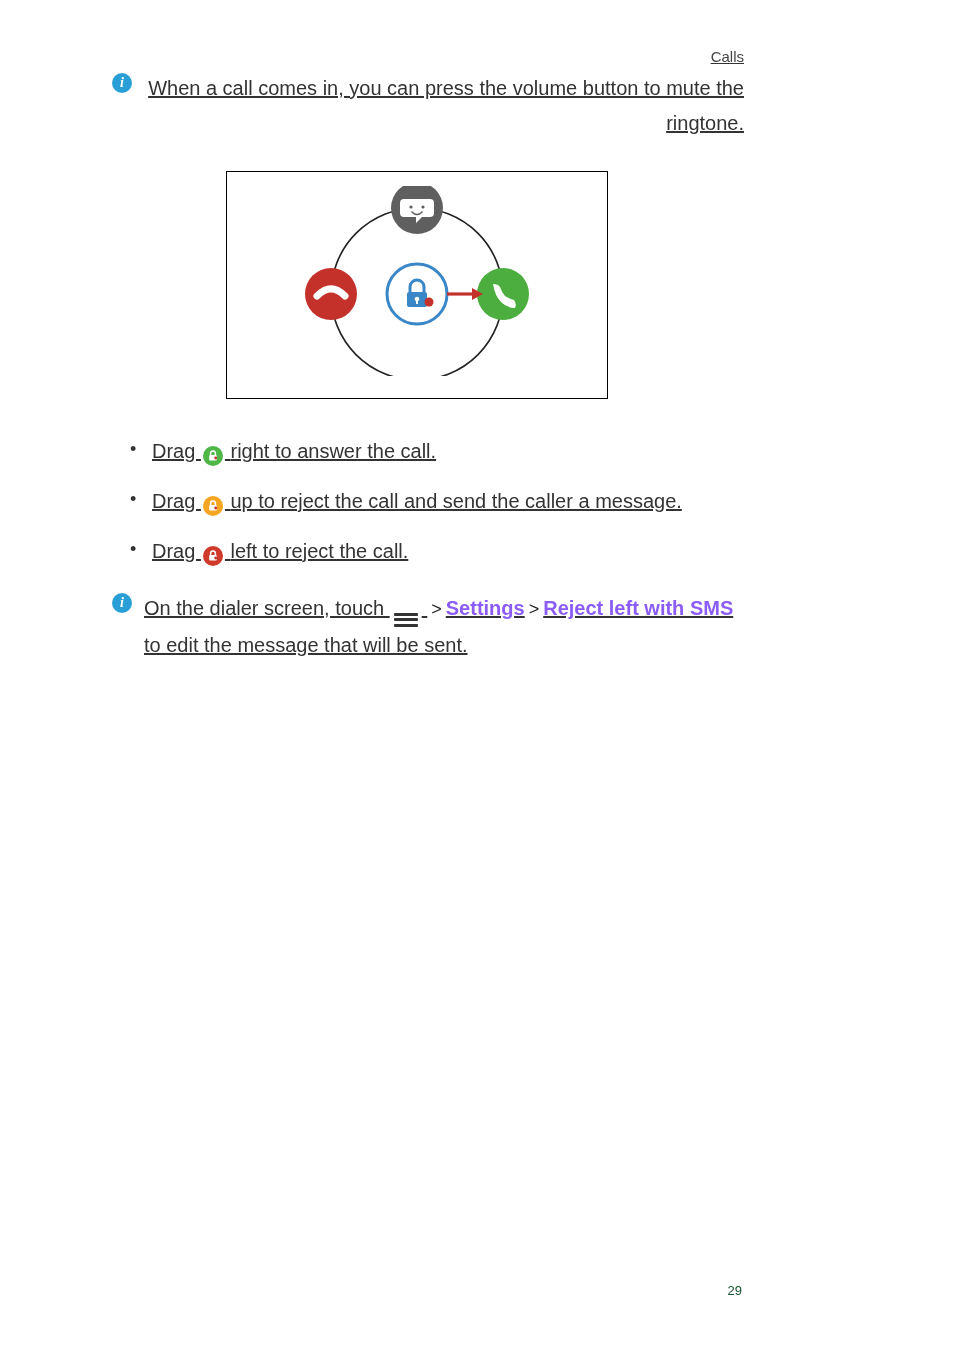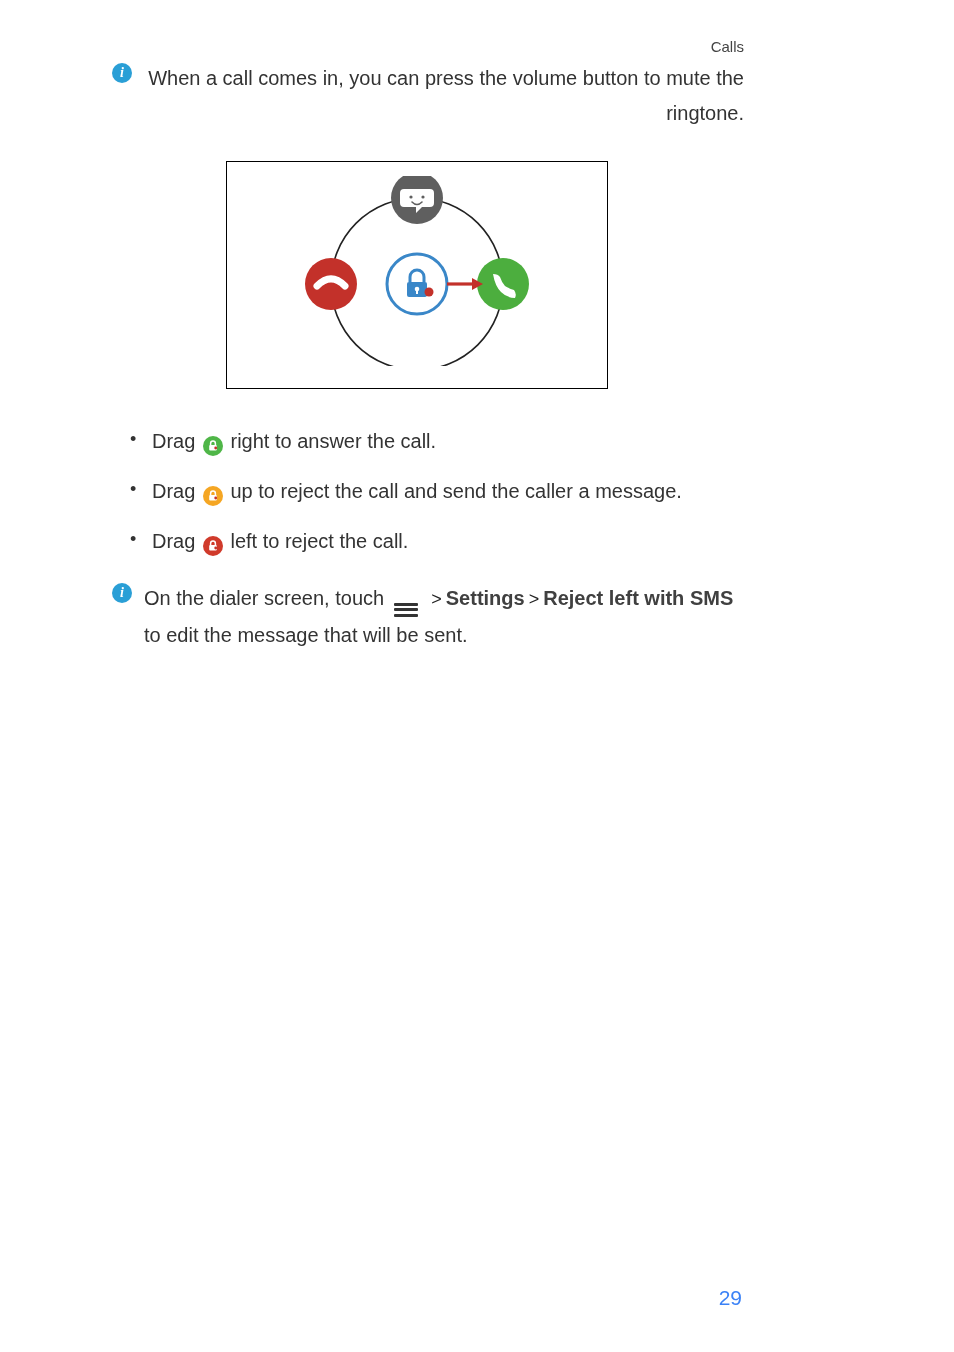--- a/index.html
+++ b/index.html
@@ -13,8 +13,9 @@
     width: 834px;
     height: 1352px;
     box-sizing: border-box;
-    padding: 38px 90px 40px 90px;
+    padding: 48px 90px 40px 90px;
     position: relative;
+    text-decoration: underline;
   }
   .header-label {
     text-align: right;

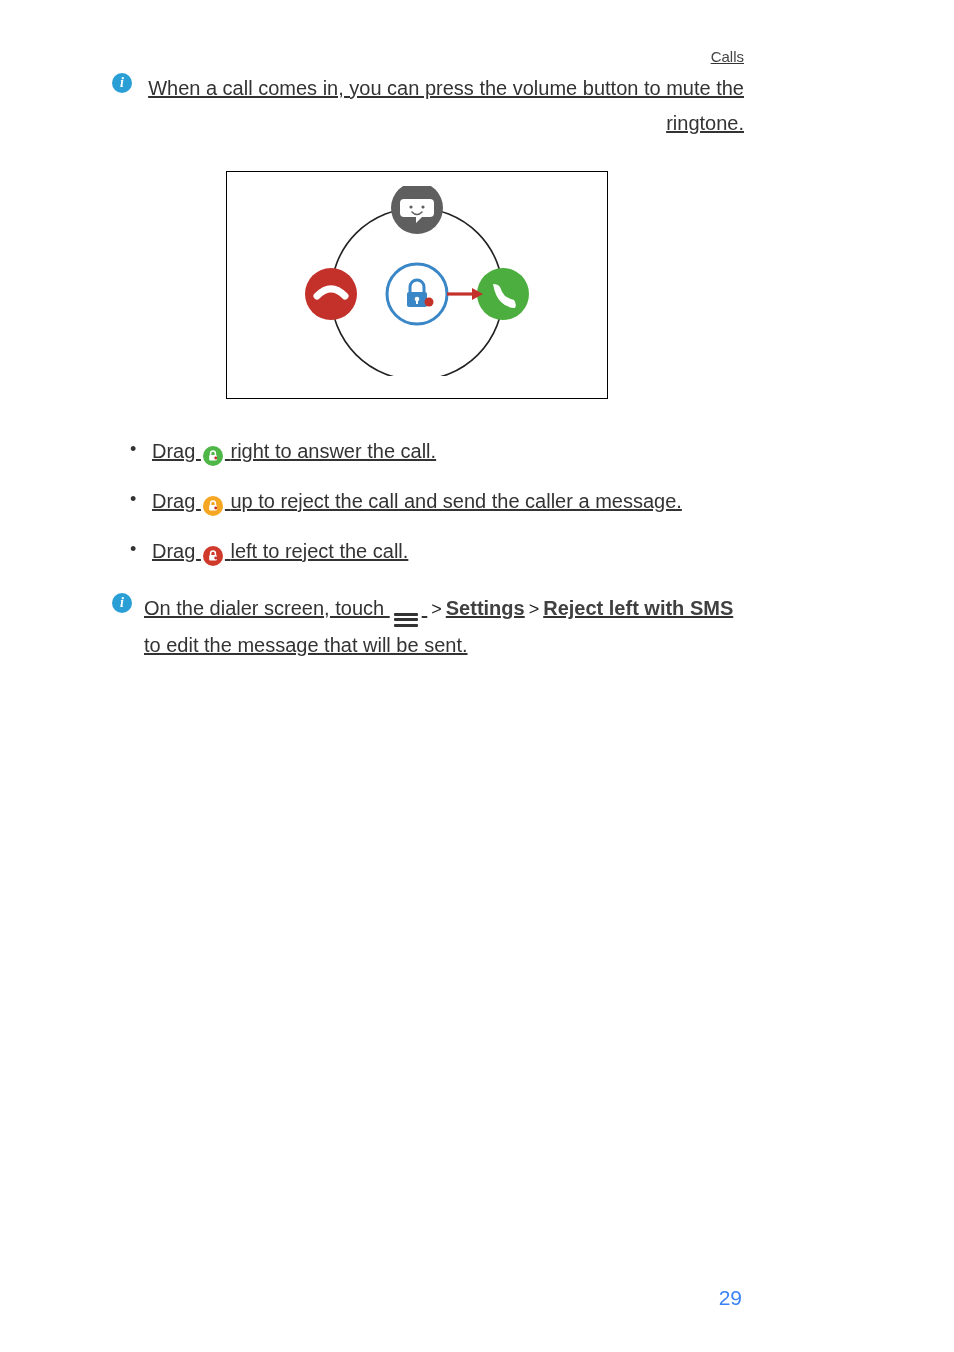--- a/index.html
+++ b/index.html
@@ -130,7 +130,7 @@
     margin: 1.2px 0;
     border-radius: 1px;
   }
-  b { font-weight: 700; color: #404040; }
+  b { font-weight: 700; color: #8b5cf6; }
   .gt { display:inline-block; margin: 0 4px; color:#222; font-size:18px;}
   .page-number {
     position: absolute;

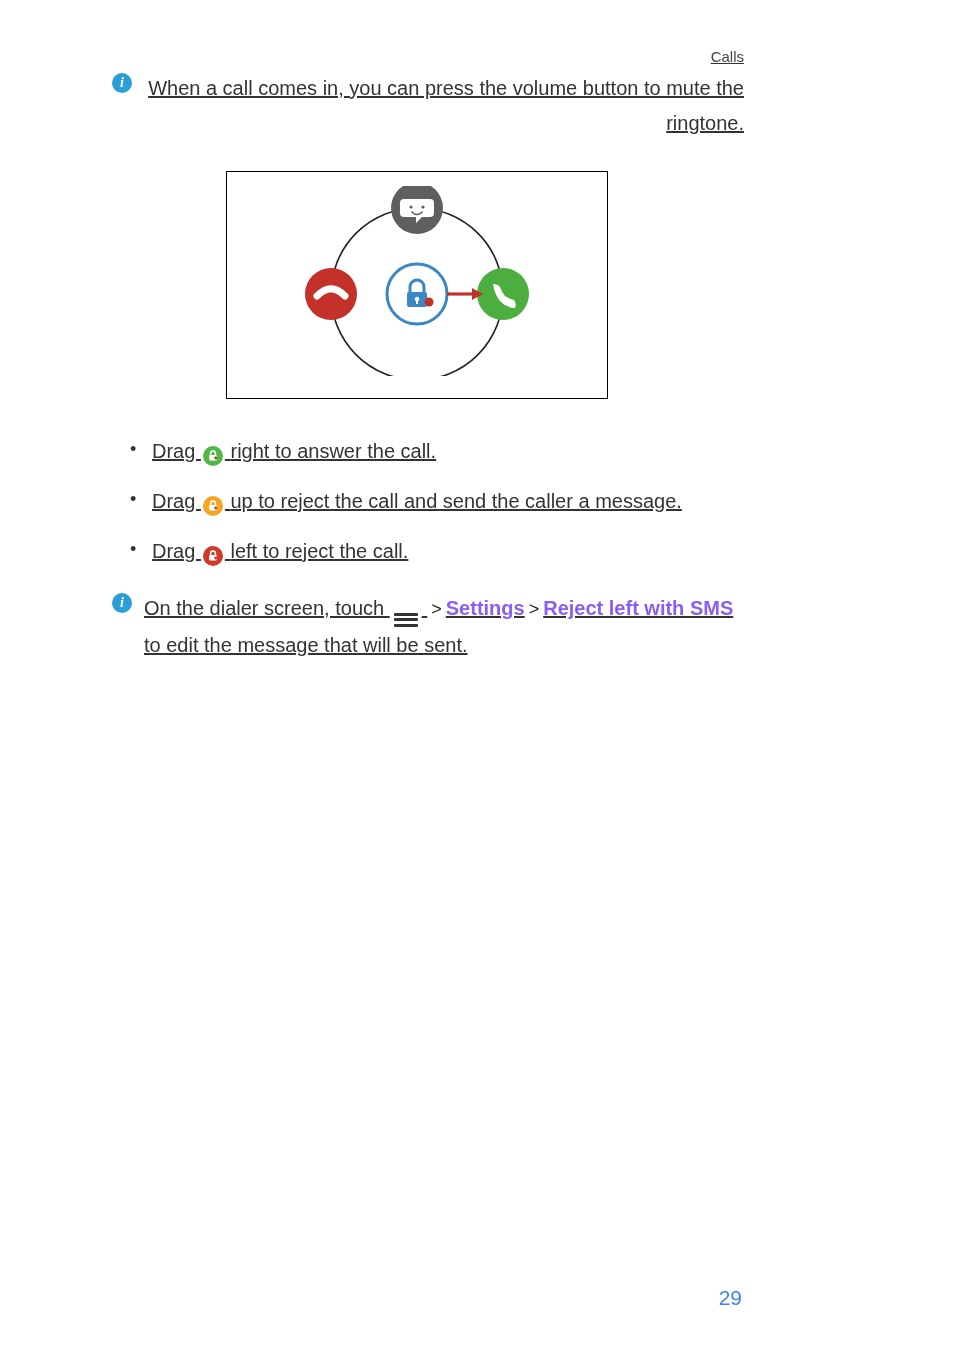--- a/index.html
+++ b/index.html
@@ -134,10 +134,10 @@
   .gt { display:inline-block; margin: 0 4px; color:#222; font-size:18px;}
   .page-number {
     position: absolute;
-    bottom: 42px;
+    bottom: 54px;
     right: 92px;
-    font-size: 21px;
-    color: #3b82f6;
+    font-size: 13px;
+    color: #14532d;
   }
 </style>
 </head>

